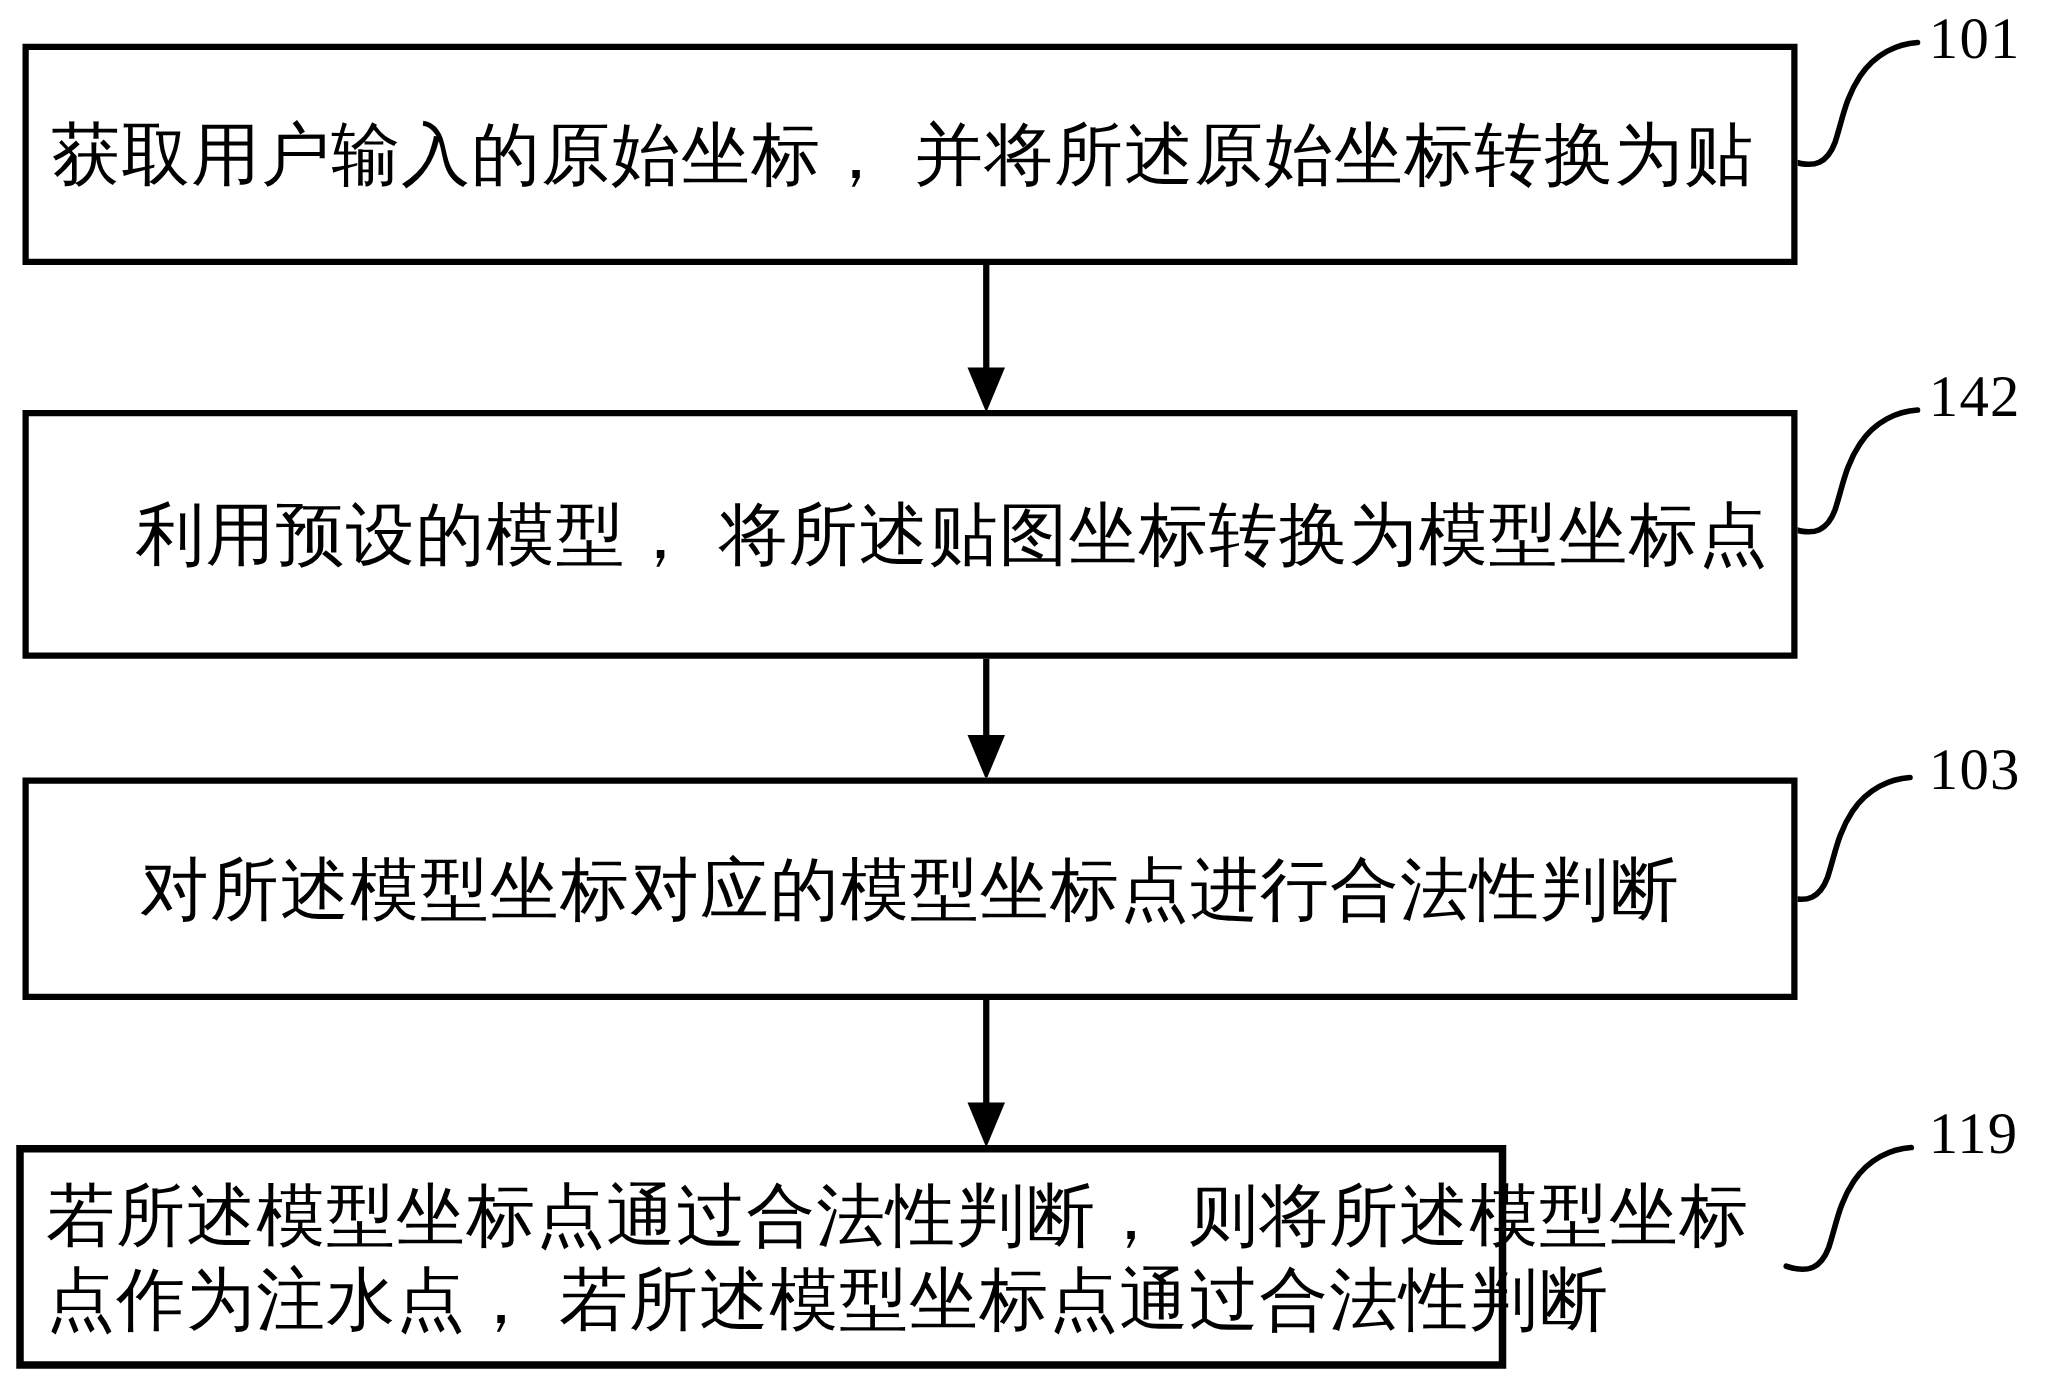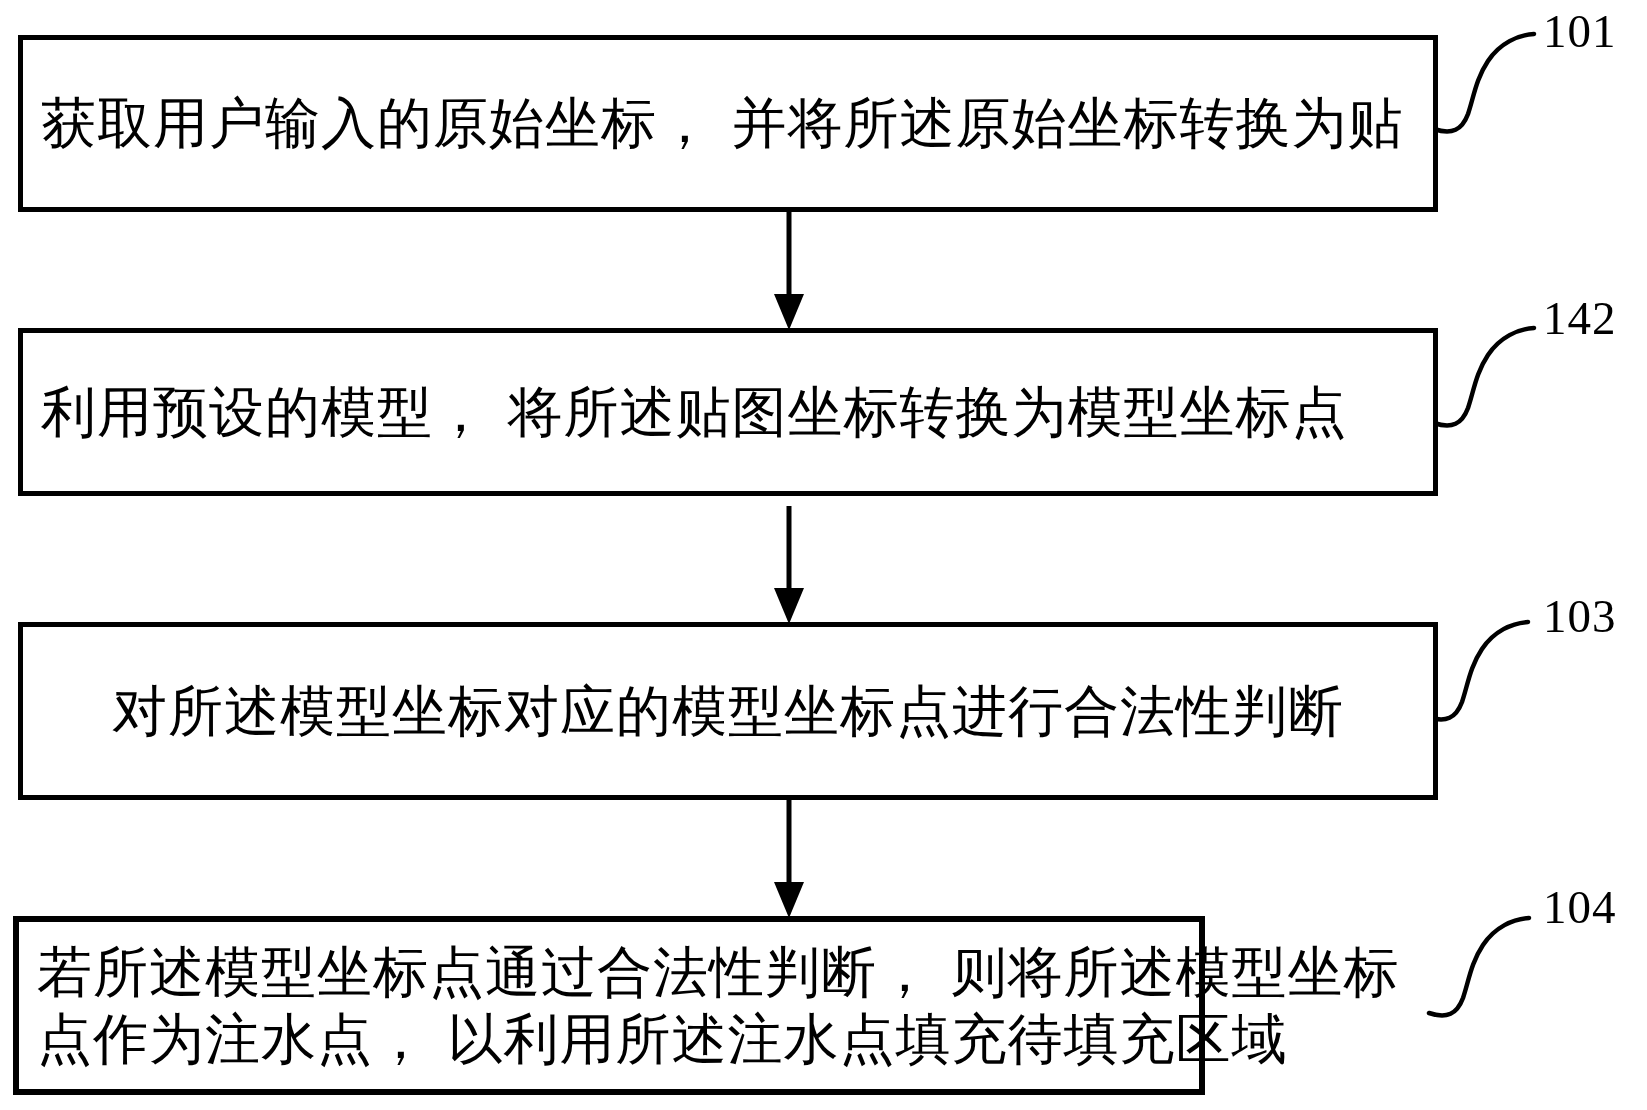--- a/index.html
+++ b/index.html
@@ -42,7 +42,7 @@
     text-align: left;
   }
   #box1 { left: 18px;  top: 35px;  width: 1420px; height: 177px; }
-  #box2 { left: 18px;  top: 328px; width: 1420px; height: 168px; }
+  #box2 { left: 18px;  top: 328px; width: 1420px; height: 199px; align-items: flex-end; }
   #box3 { left: 18px;  top: 622px; width: 1420px; height: 178px; }
   #box4 { left: 13px;  top: 916px; width: 1192px; height: 179px; border-width: 6px; }
   #box3 .line { text-align: center; }

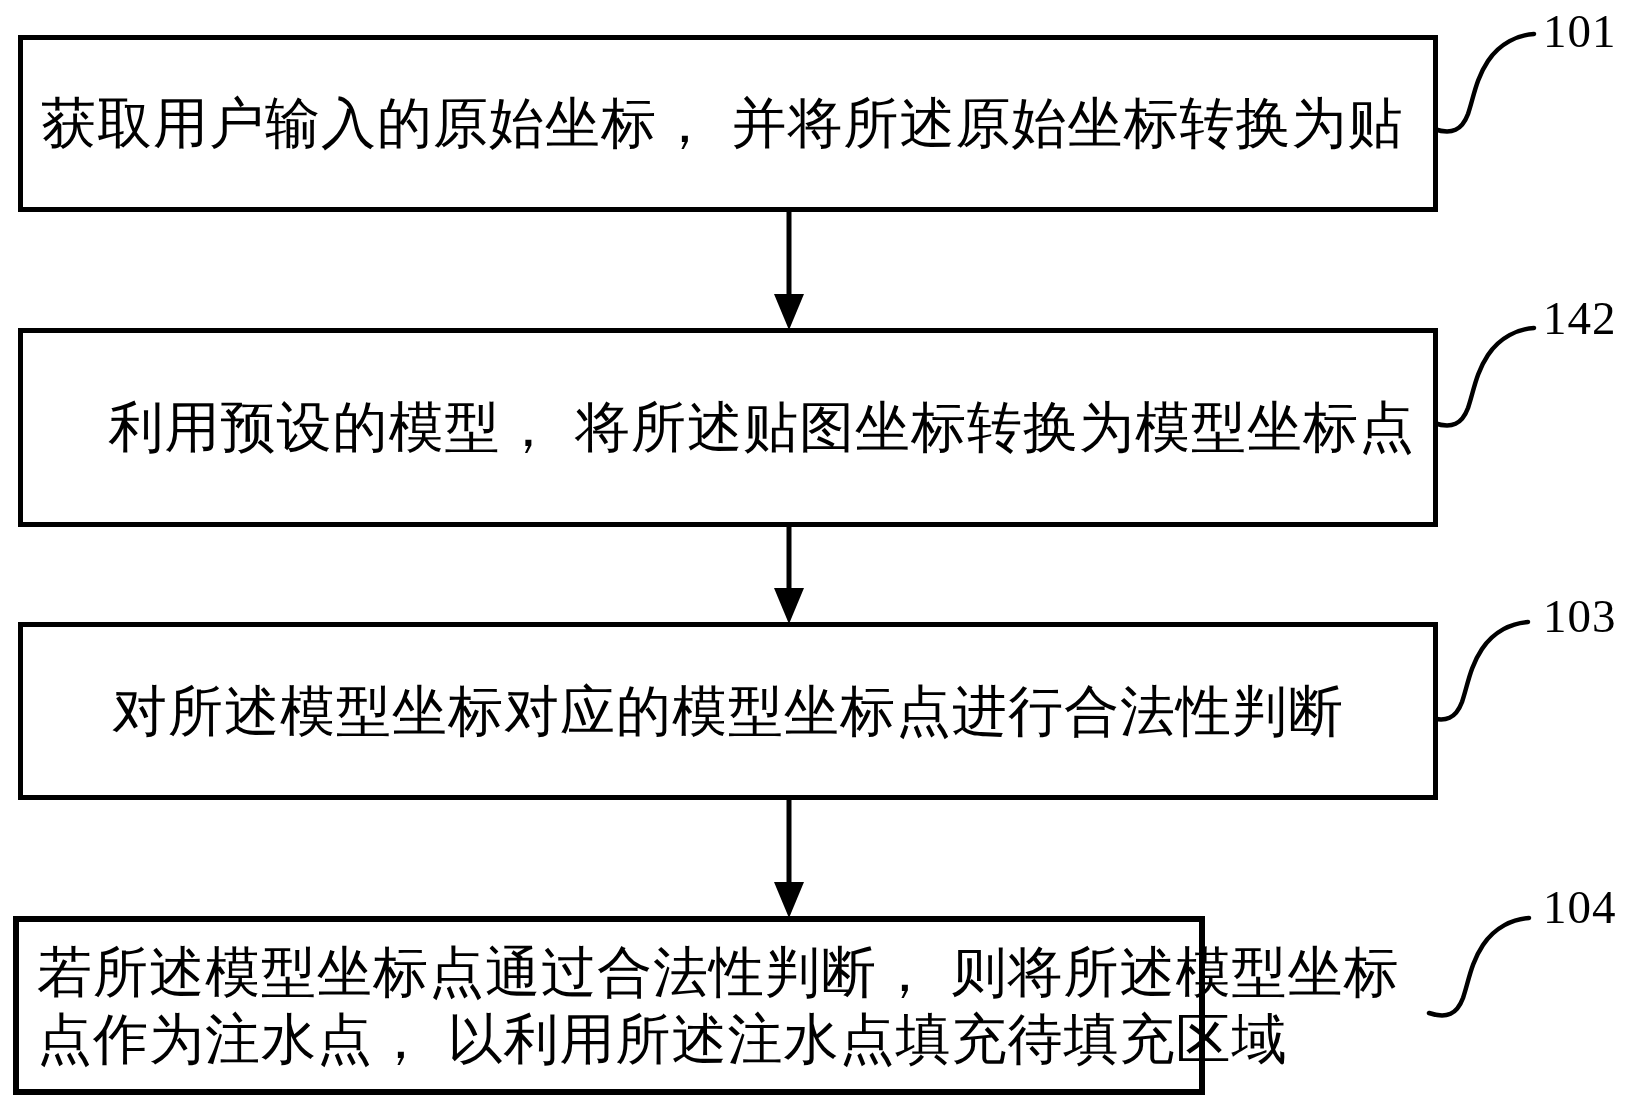--- a/index.html
+++ b/index.html
@@ -106,7 +106,7 @@
   <div class="ref" id="ref101">101</div>
   <div class="ref" id="ref102">142</div>
   <div class="ref" id="ref103">103</div>
-  <div class="ref" id="ref104">104</div>
+  <div class="ref" id="ref104">119</div>
 
 </div>
 

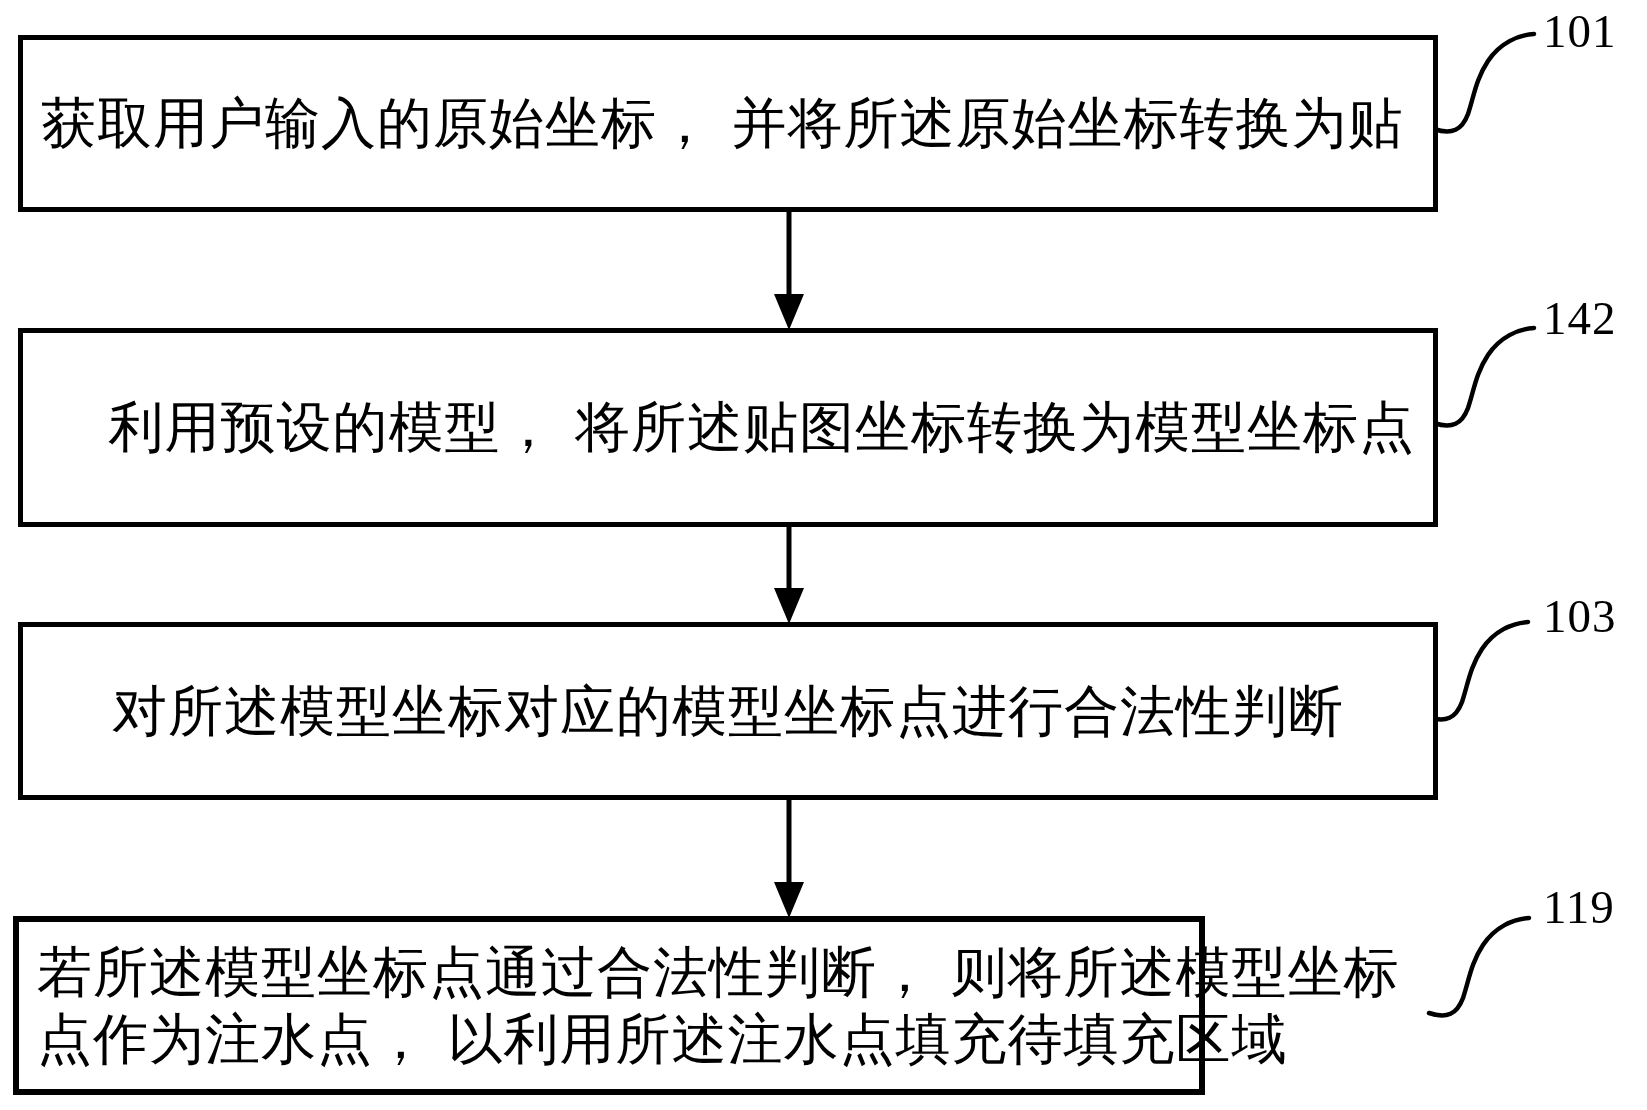--- a/index.html
+++ b/index.html
@@ -100,7 +100,7 @@
 
   <div class="box" id="box4">
     <div class="line">若所述模型坐标点通过合法性判断， 则将所述模型坐标</div>
-    <div class="line">点作为注水点， 以利用所述注水点填充待填充区域</div>
+    <div class="line">点作为注水点， 若所述模型坐标点通过合法性判断</div>
   </div>
 
   <div class="ref" id="ref101">101</div>

